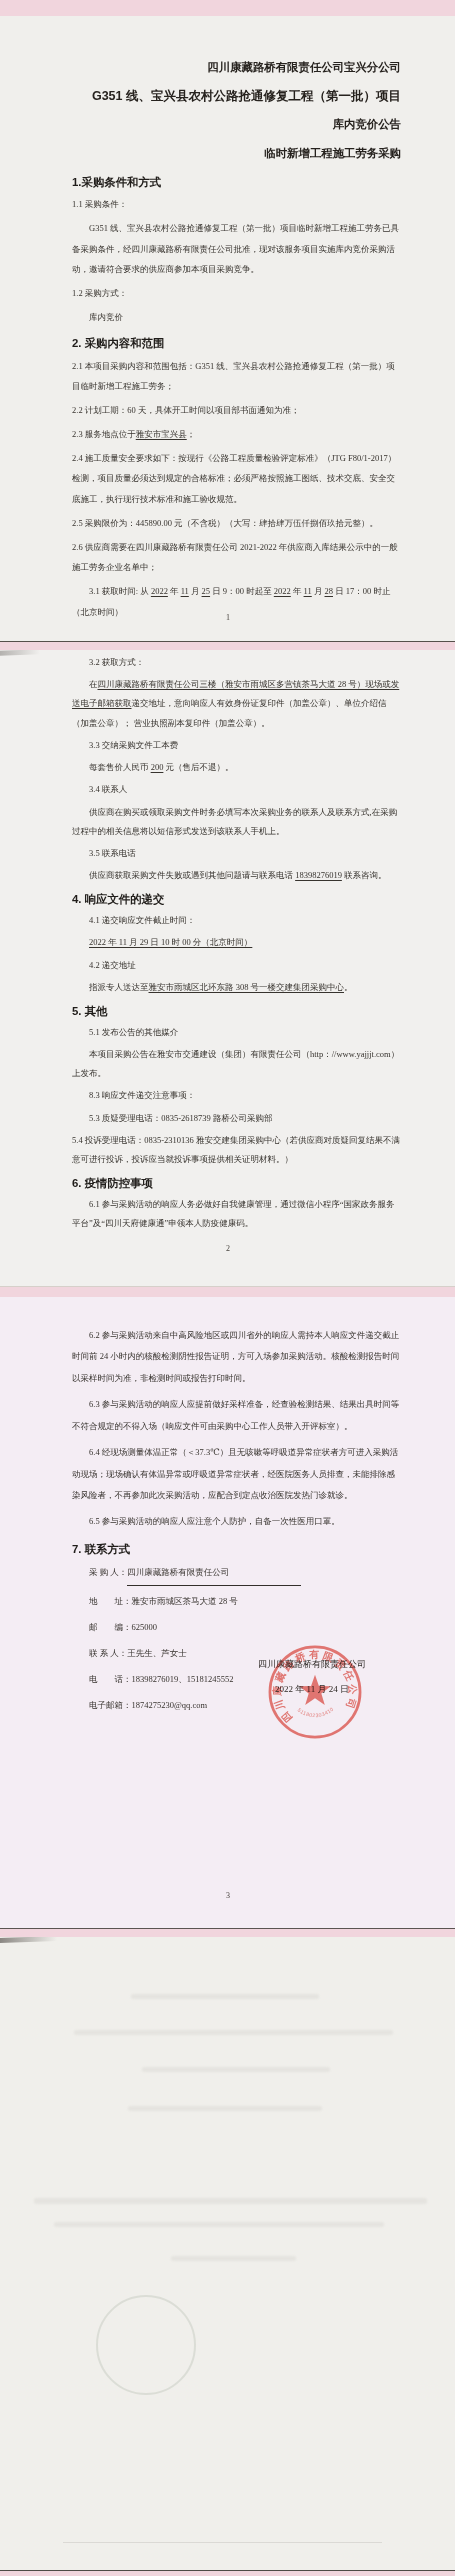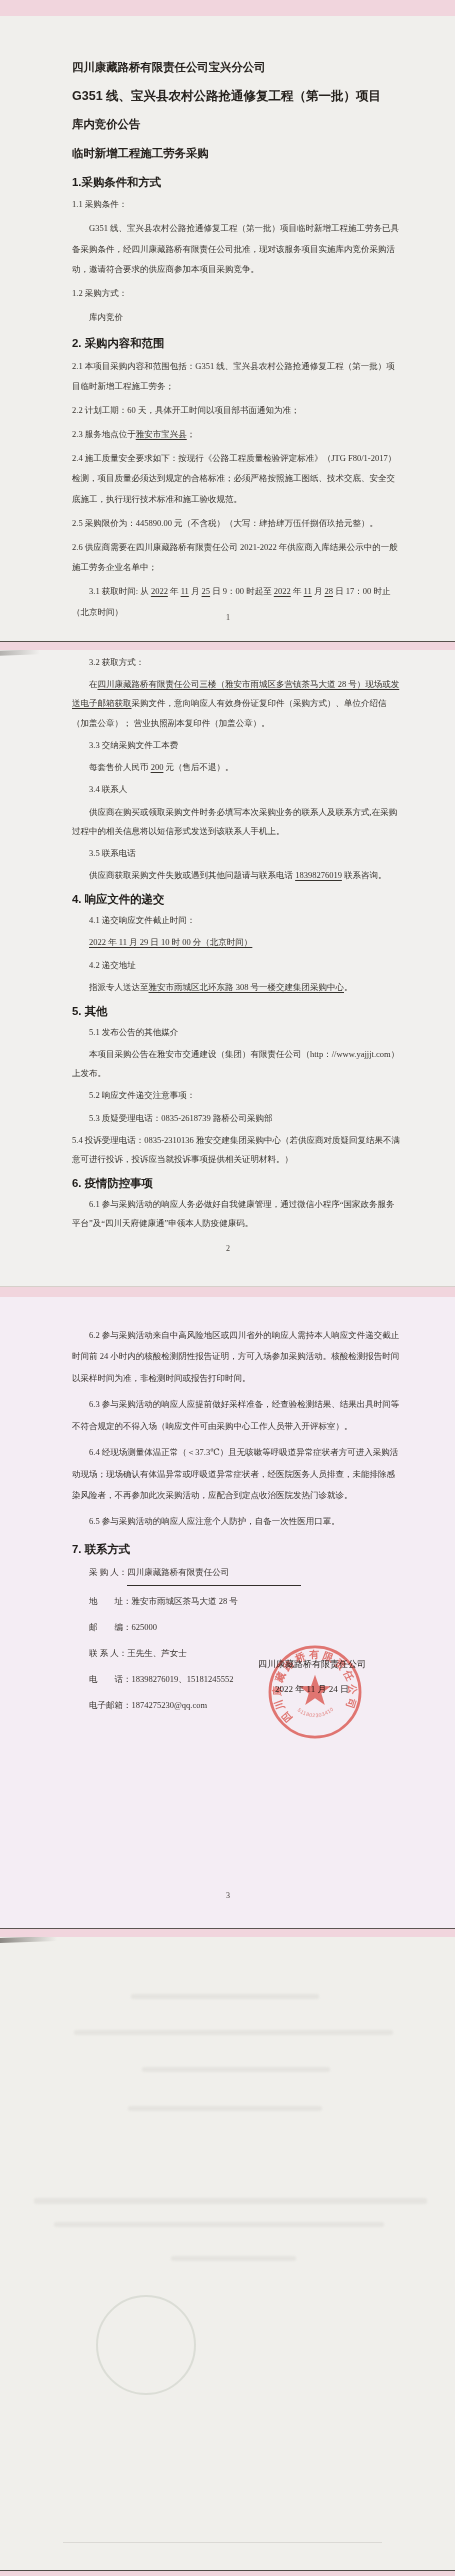--- a/index.html
+++ b/index.html
@@ -11,7 +11,7 @@
   .p2{height:637px;margin-top:8px;background:#f1f0ee;border-bottom:1.1px solid #d6d0ca;}
   .p3{height:632px;margin-top:10.2px;background:#f4edf4;border-bottom:1.7px solid #5a5451;padding-top:23px}
   .p4{height:634px;margin-top:8px;background:#f0efeb;border-bottom:1.7px solid #4f4b47}
-  .titles{padding-top:43px;text-align:left;font-family:"Liberation Sans","DejaVu Sans",sans-serif;font-weight:700;color:#26221e}
+  .titles{padding-top:43px;text-align:right;font-family:"Liberation Sans","DejaVu Sans",sans-serif;font-weight:700;color:#26221e}
   .titles .t{font-size:11.4px;line-height:16.5px;margin-bottom:12px}
   .titles .t-project{font-size:12.5px}
   h2{font-family:"Liberation Sans","DejaVu Sans",sans-serif;font-weight:700;color:#201d1a;font-size:11.4px;line-height:18px;margin:6.8px 0 3.4px}

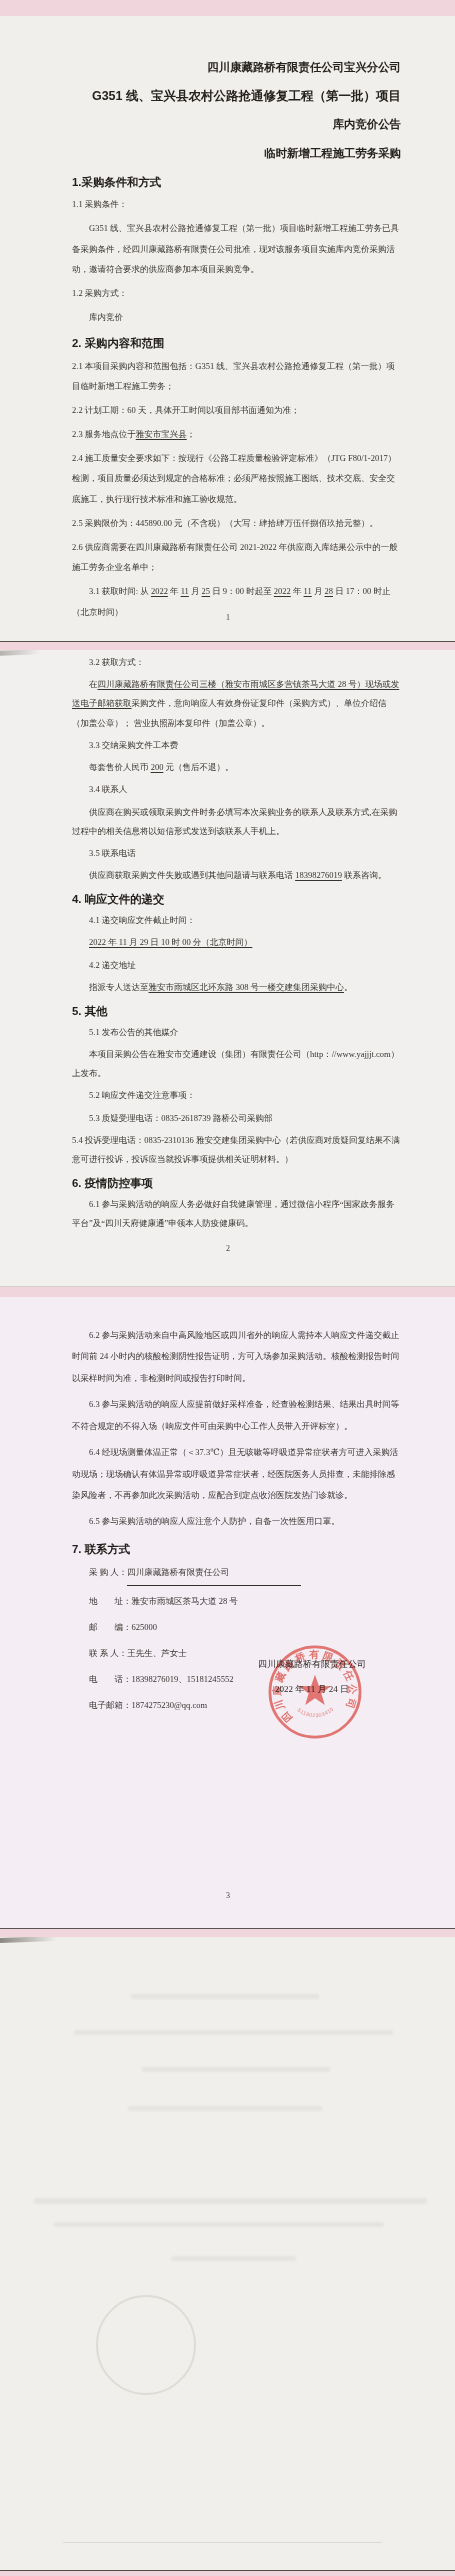--- a/index.html
+++ b/index.html
@@ -67,7 +67,7 @@
   <div class="page p2">
     <div class="wedge w2"></div>
     <p class="ind">3.2 获取方式：</p>
-    <p class="ind"><span class="">在</span><span class="u ">四川康藏路桥有限责任公司三楼（雅安市雨城区多营镇茶马大道 28 号）现场或发送电子邮箱获取</span><span class="">采购文件，意向响应人有效身份证复印件（采购方式）、单位介绍信（加盖公章）； 营业执照副本复印件（加盖公章）。</span></p>
+    <p class="ind"><span class="">在</span><span class="u ">四川康藏路桥有限责任公司三楼（雅安市雨城区多营镇茶马大道 28 号）现场或发送电子邮箱获取</span><span class="">递交地址，意向响应人有效身份证复印件（加盖公章）、单位介绍信（加盖公章）； 营业执照副本复印件（加盖公章）。</span></p>
     <p class="ind">3.3 交纳采购文件工本费</p>
     <p class="ind"><span class="">每套售价人民币 </span><span class="u ">200</span><span class=""> 元（售后不退）。</span></p>
     <p class="ind">3.4 联系人</p>

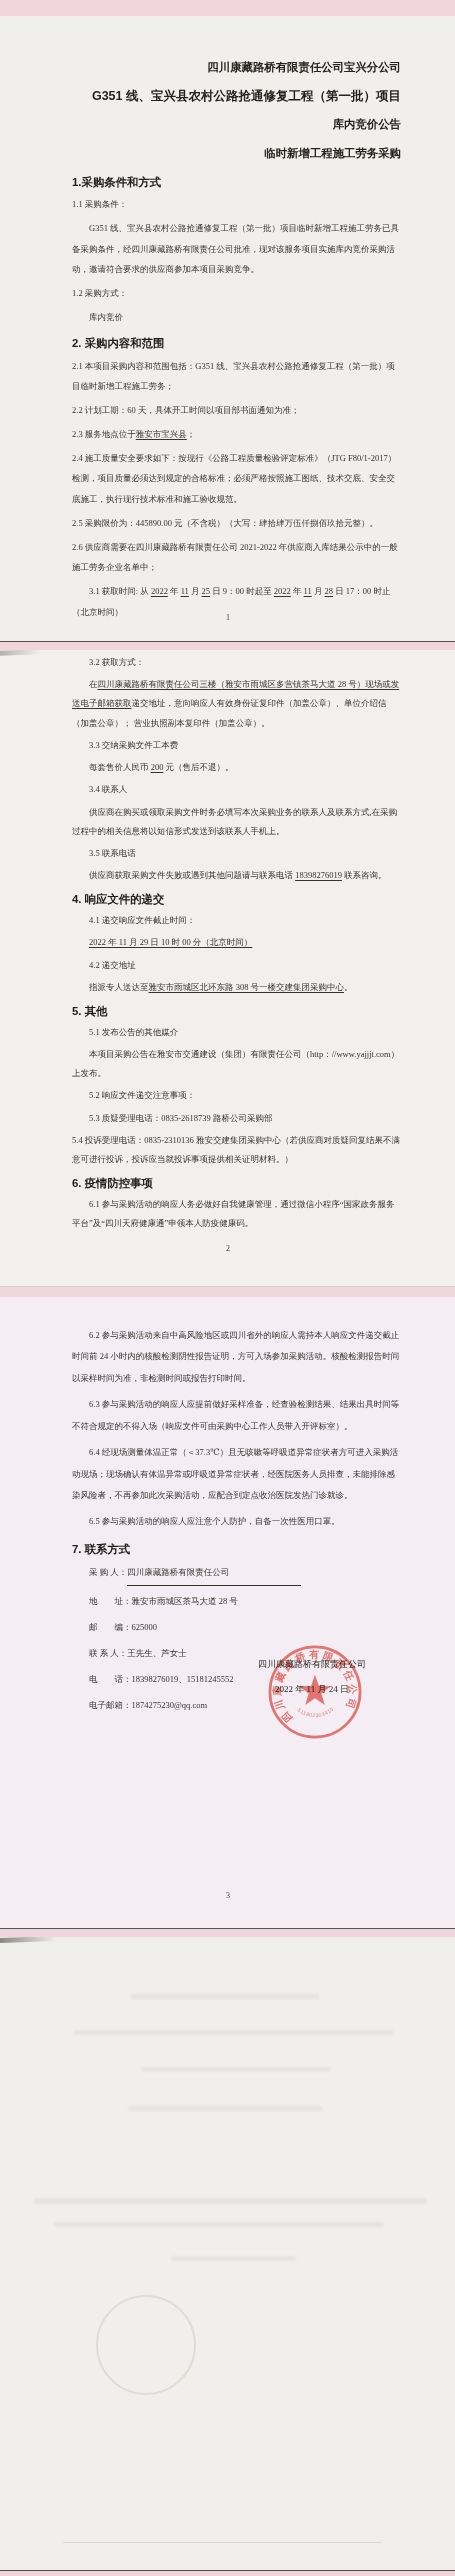--- a/index.html
+++ b/index.html
@@ -82,7 +82,7 @@
     <h2>5. 其他</h2>
     <p class="ind">5.1 发布公告的其他媒介</p>
     <p class="ind">本项目采购公告在雅安市交通建设（集团）有限责任公司（http：//www.yajjjt.com）上发布。</p>
-    <p class="ind">5.2 响应文件递交注意事项：</p>
+    <p class="ind">8.3 响应文件递交注意事项：</p>
     <p class="ind">5.3 质疑受理电话：0835-2618739 路桥公司采购部</p>
     <p>5.4 投诉受理电话：0835-2310136 雅安交建集团采购中心（若供应商对质疑回复结果不满意可进行投诉，投诉应当就投诉事项提供相关证明材料。）</p>
     <h2>6. 疫情防控事项</h2>

